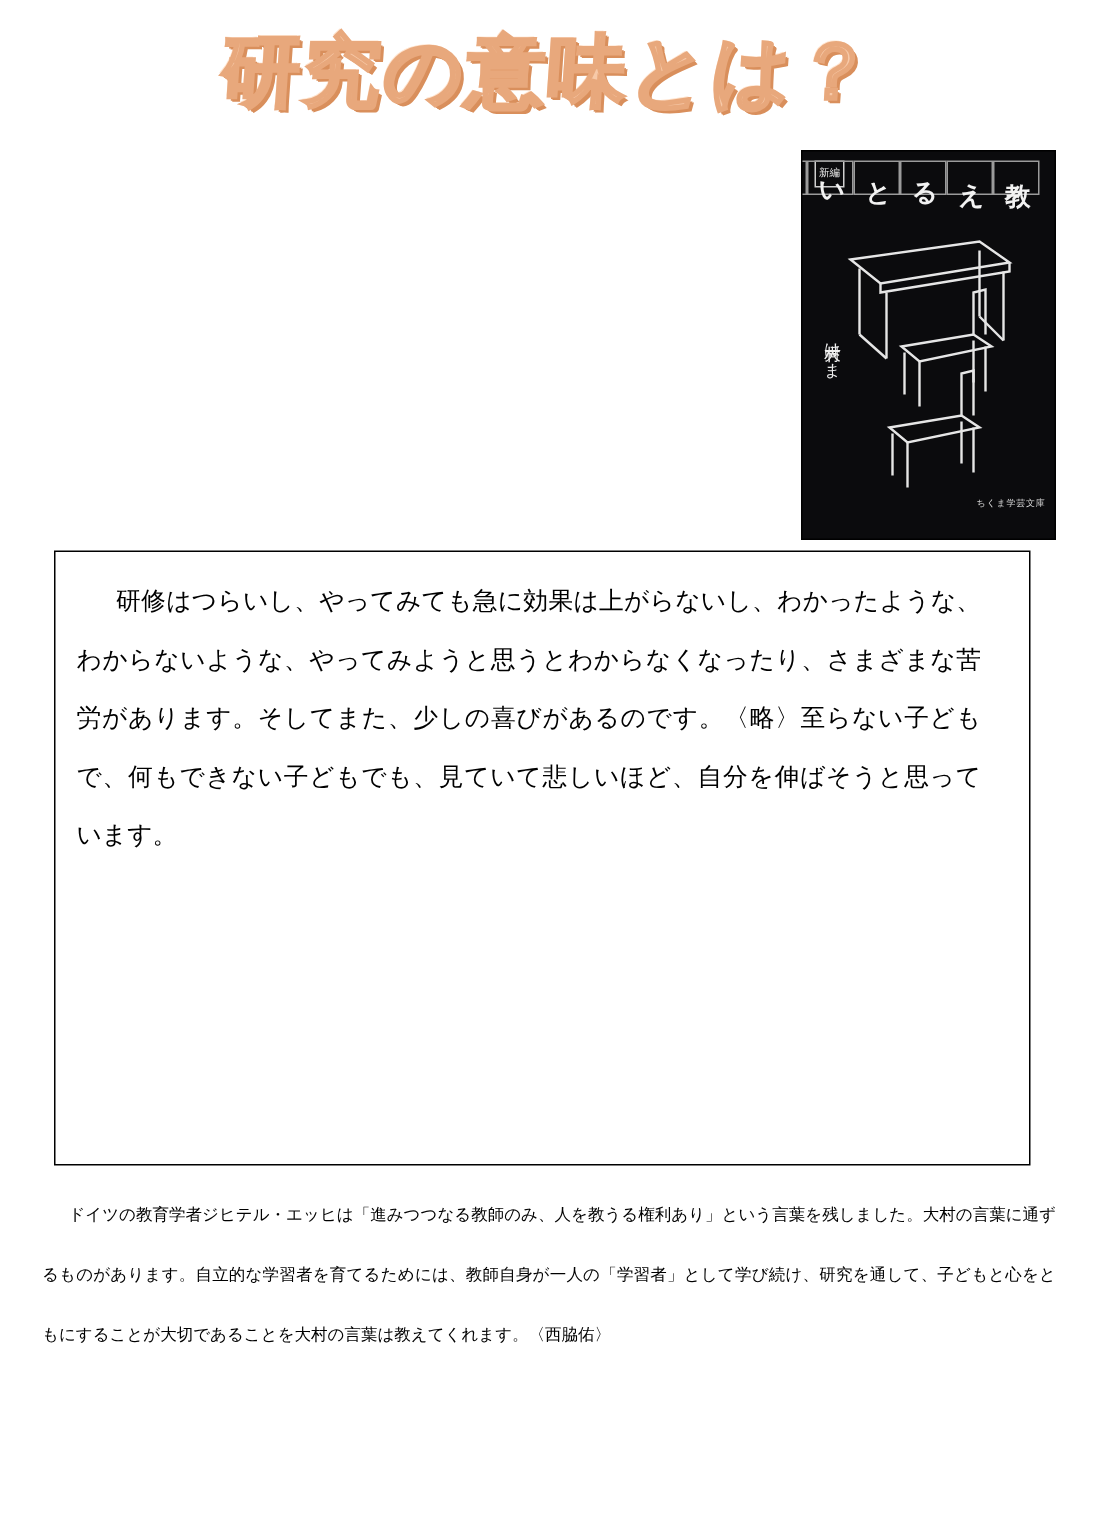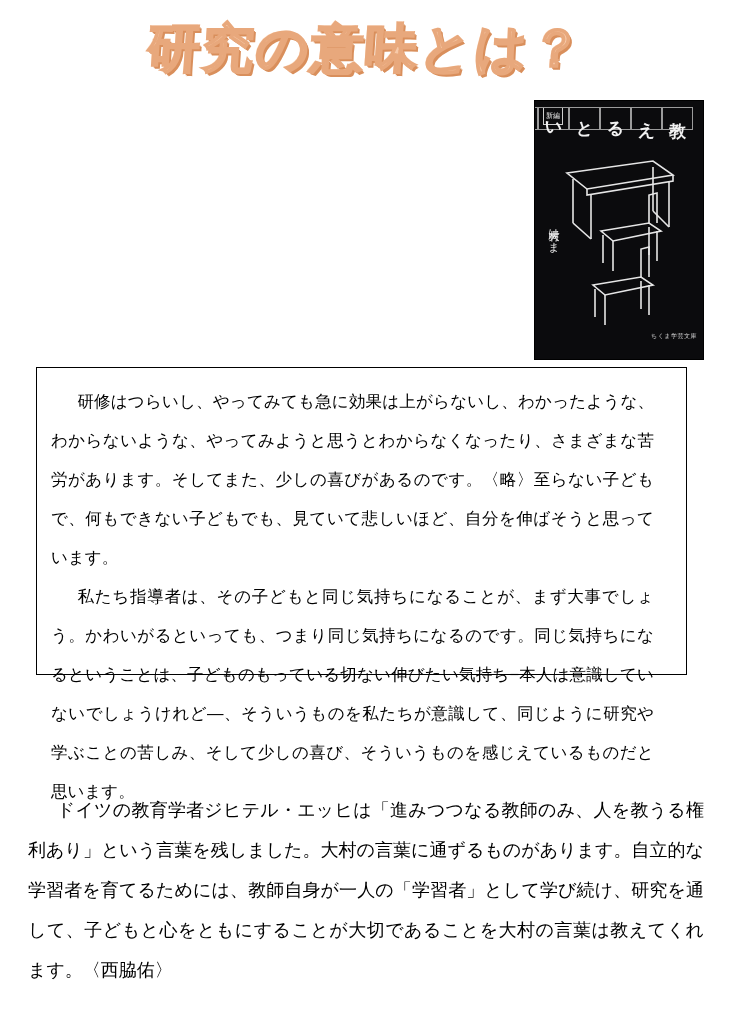--- a/index.html
+++ b/index.html
@@ -140,7 +140,7 @@
     left: 36px;
     top: 367px;
     width: 651px;
-    height: 308px;
+    height: 410px;
     box-sizing: border-box;
     border: 1px solid #000;
     padding: 14px 32px 10px 14px;

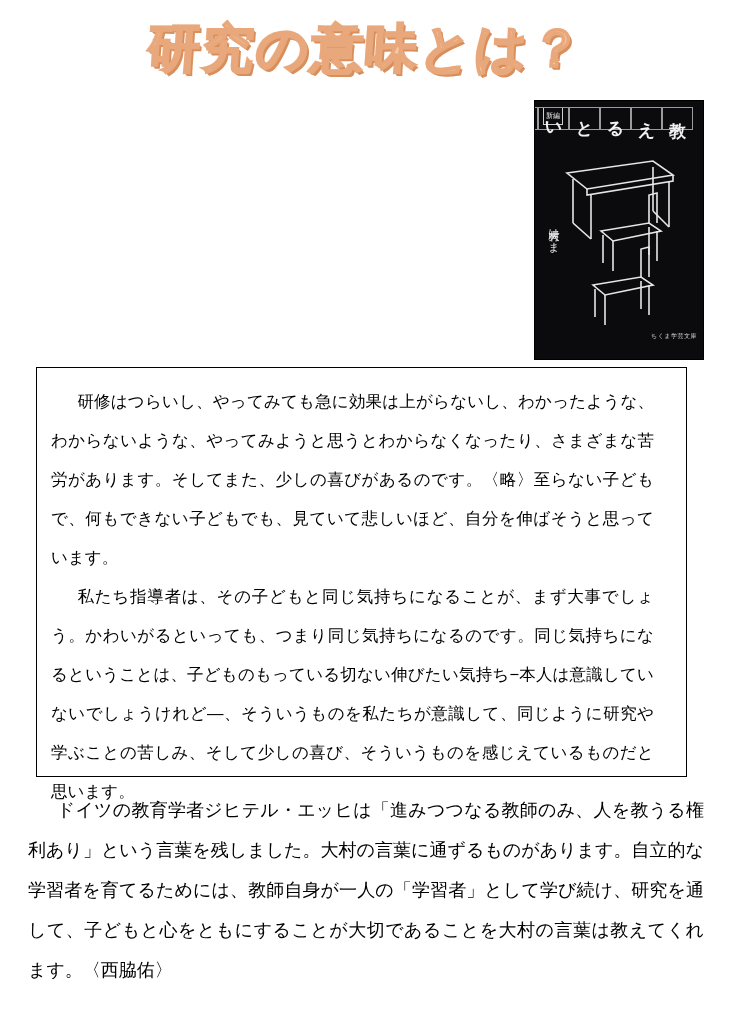--- a/index.html
+++ b/index.html
@@ -232,7 +232,6 @@
 
   <div class="quote-box">
     <p>研修はつらいし、やってみても急に効果は上がらないし、わかったような、わからないような、やってみようと思うとわからなくなったり、さまざまな苦労があります。そしてまた、少しの喜びがあるのです。〈略〉至らない子どもで、何もできない子どもでも、見ていて悲しいほど、自分を伸ばそうと思っています。</p>
-    <p>私たち指導者は、その子どもと同じ気持ちになることが、まず大事でしょう。かわいがるといっても、つまり同じ気持ちになるのです。同じ気持ちになるということは、子どものもっている切ない伸びたい気持ち−本人は意識していないでしょうけれど―、そういうものを私たちが意識して、同じように研究や学ぶことの苦しみ、そして少しの喜び、そういうものを感じえているものだと思います。</p>
   </div>
 
   <div class="closing">

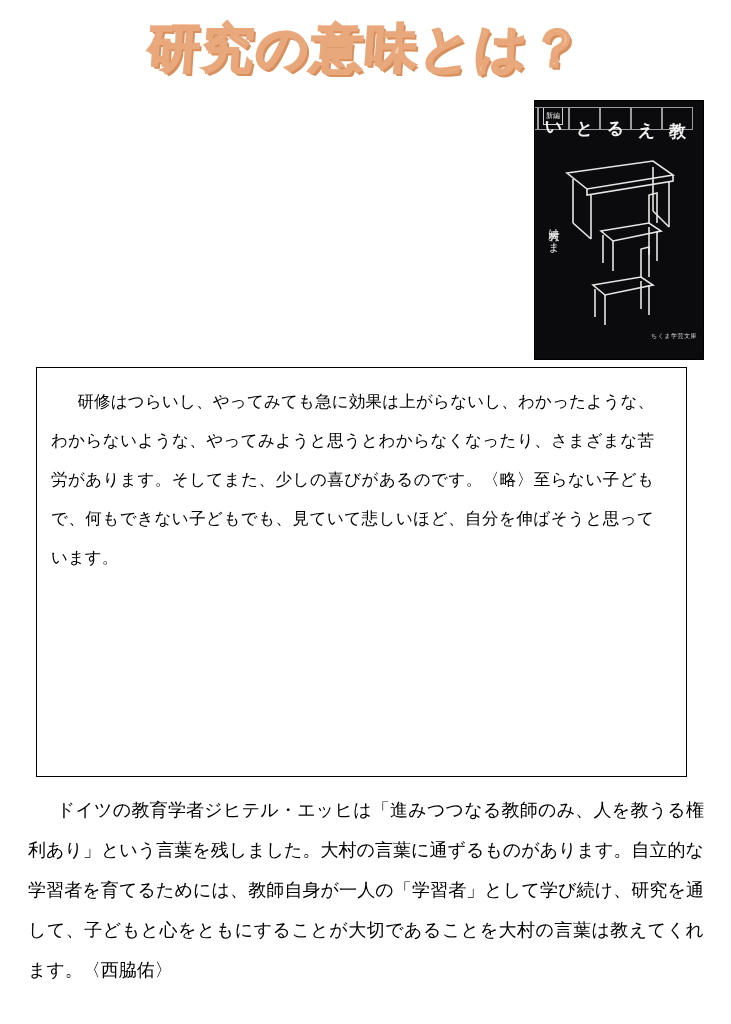--- a/index.html
+++ b/index.html
@@ -160,7 +160,7 @@
     left: 28px;
     top: 790px;
     width: 676px;
-    font-size: 18px;
+    font-size: 11px;
     line-height: 40px;
     text-align: justify;
     text-justify: inter-ideograph;

